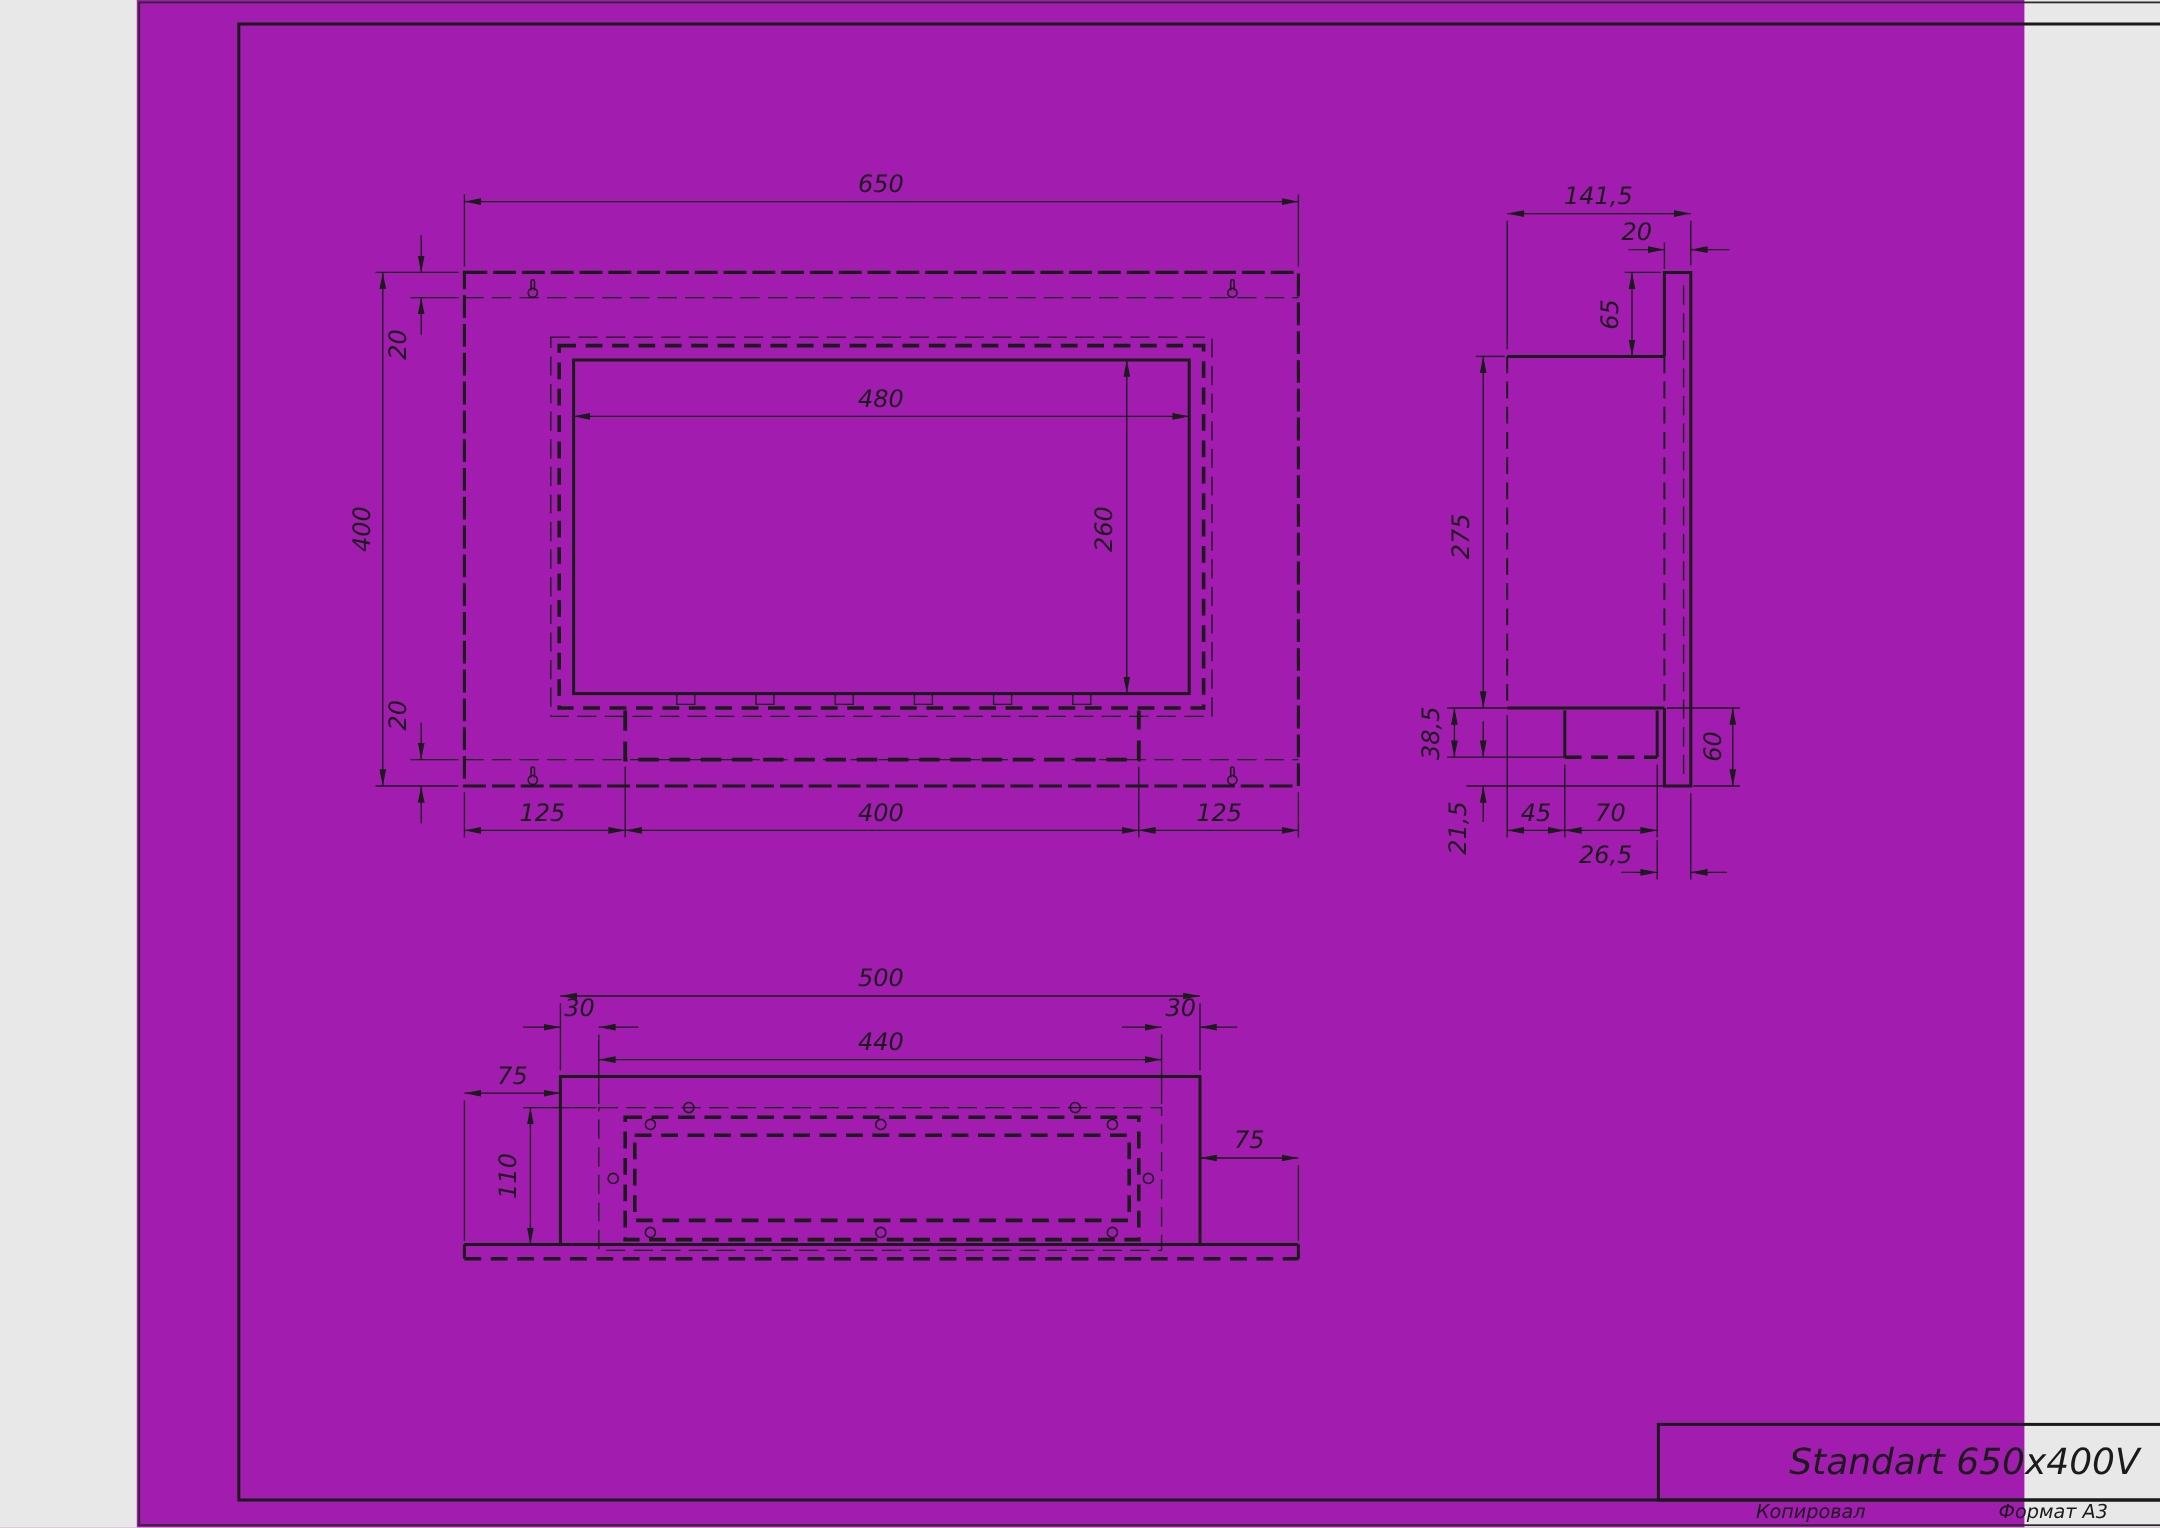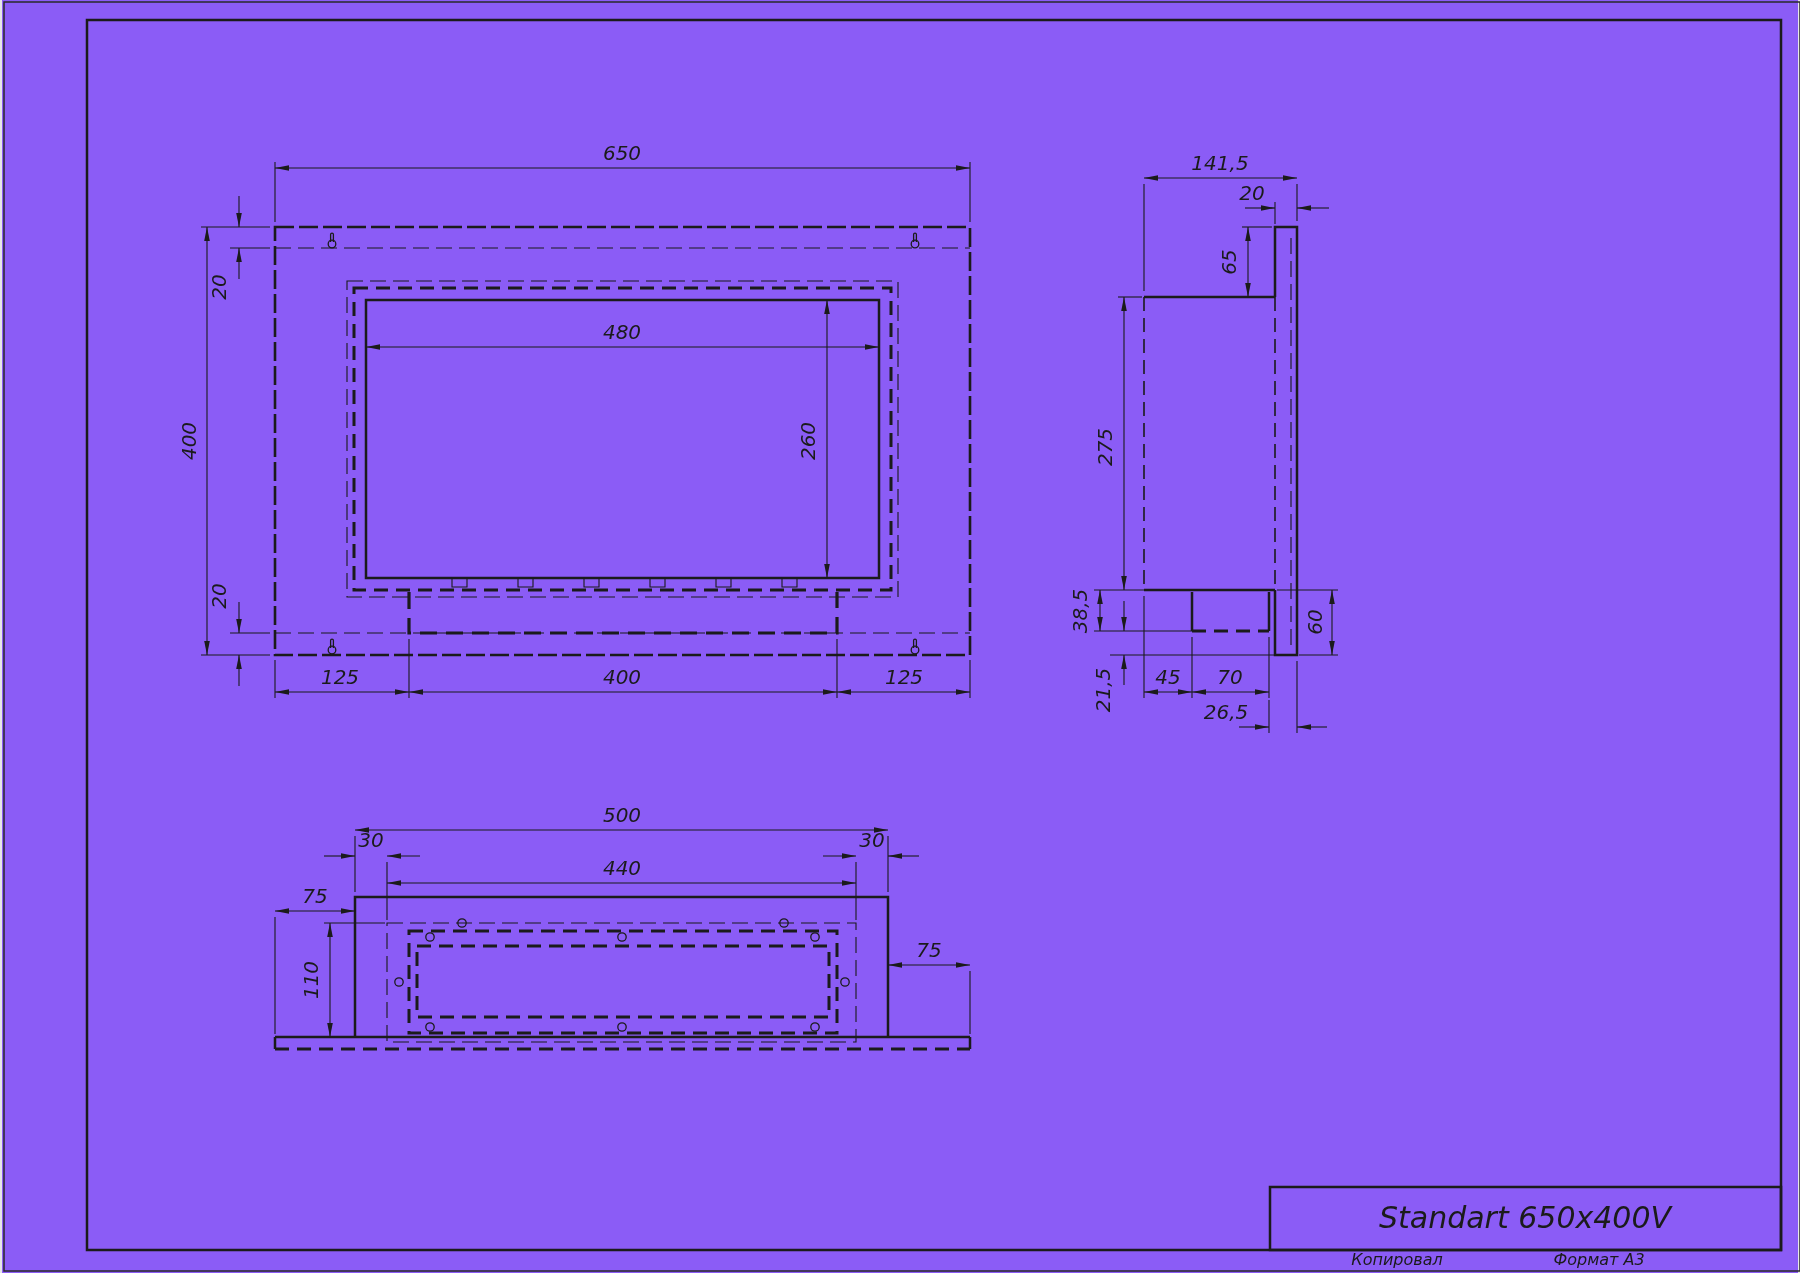--- a/index.html
+++ b/index.html
@@ -3,7 +3,7 @@
 <meta charset="utf-8">
 <style>
   html,body{margin:0;padding:0;background:#e8e8e8;}
-  .page{position:relative;width:1796px;height:1273px;background:#8b5cf6;margin:0 auto;
+  .page{position:relative;width:1573px;height:1273px;background:#a21caf;margin:0 auto;
         font-family:"DejaVu Sans",sans-serif;}
   svg{display:block;}
   

